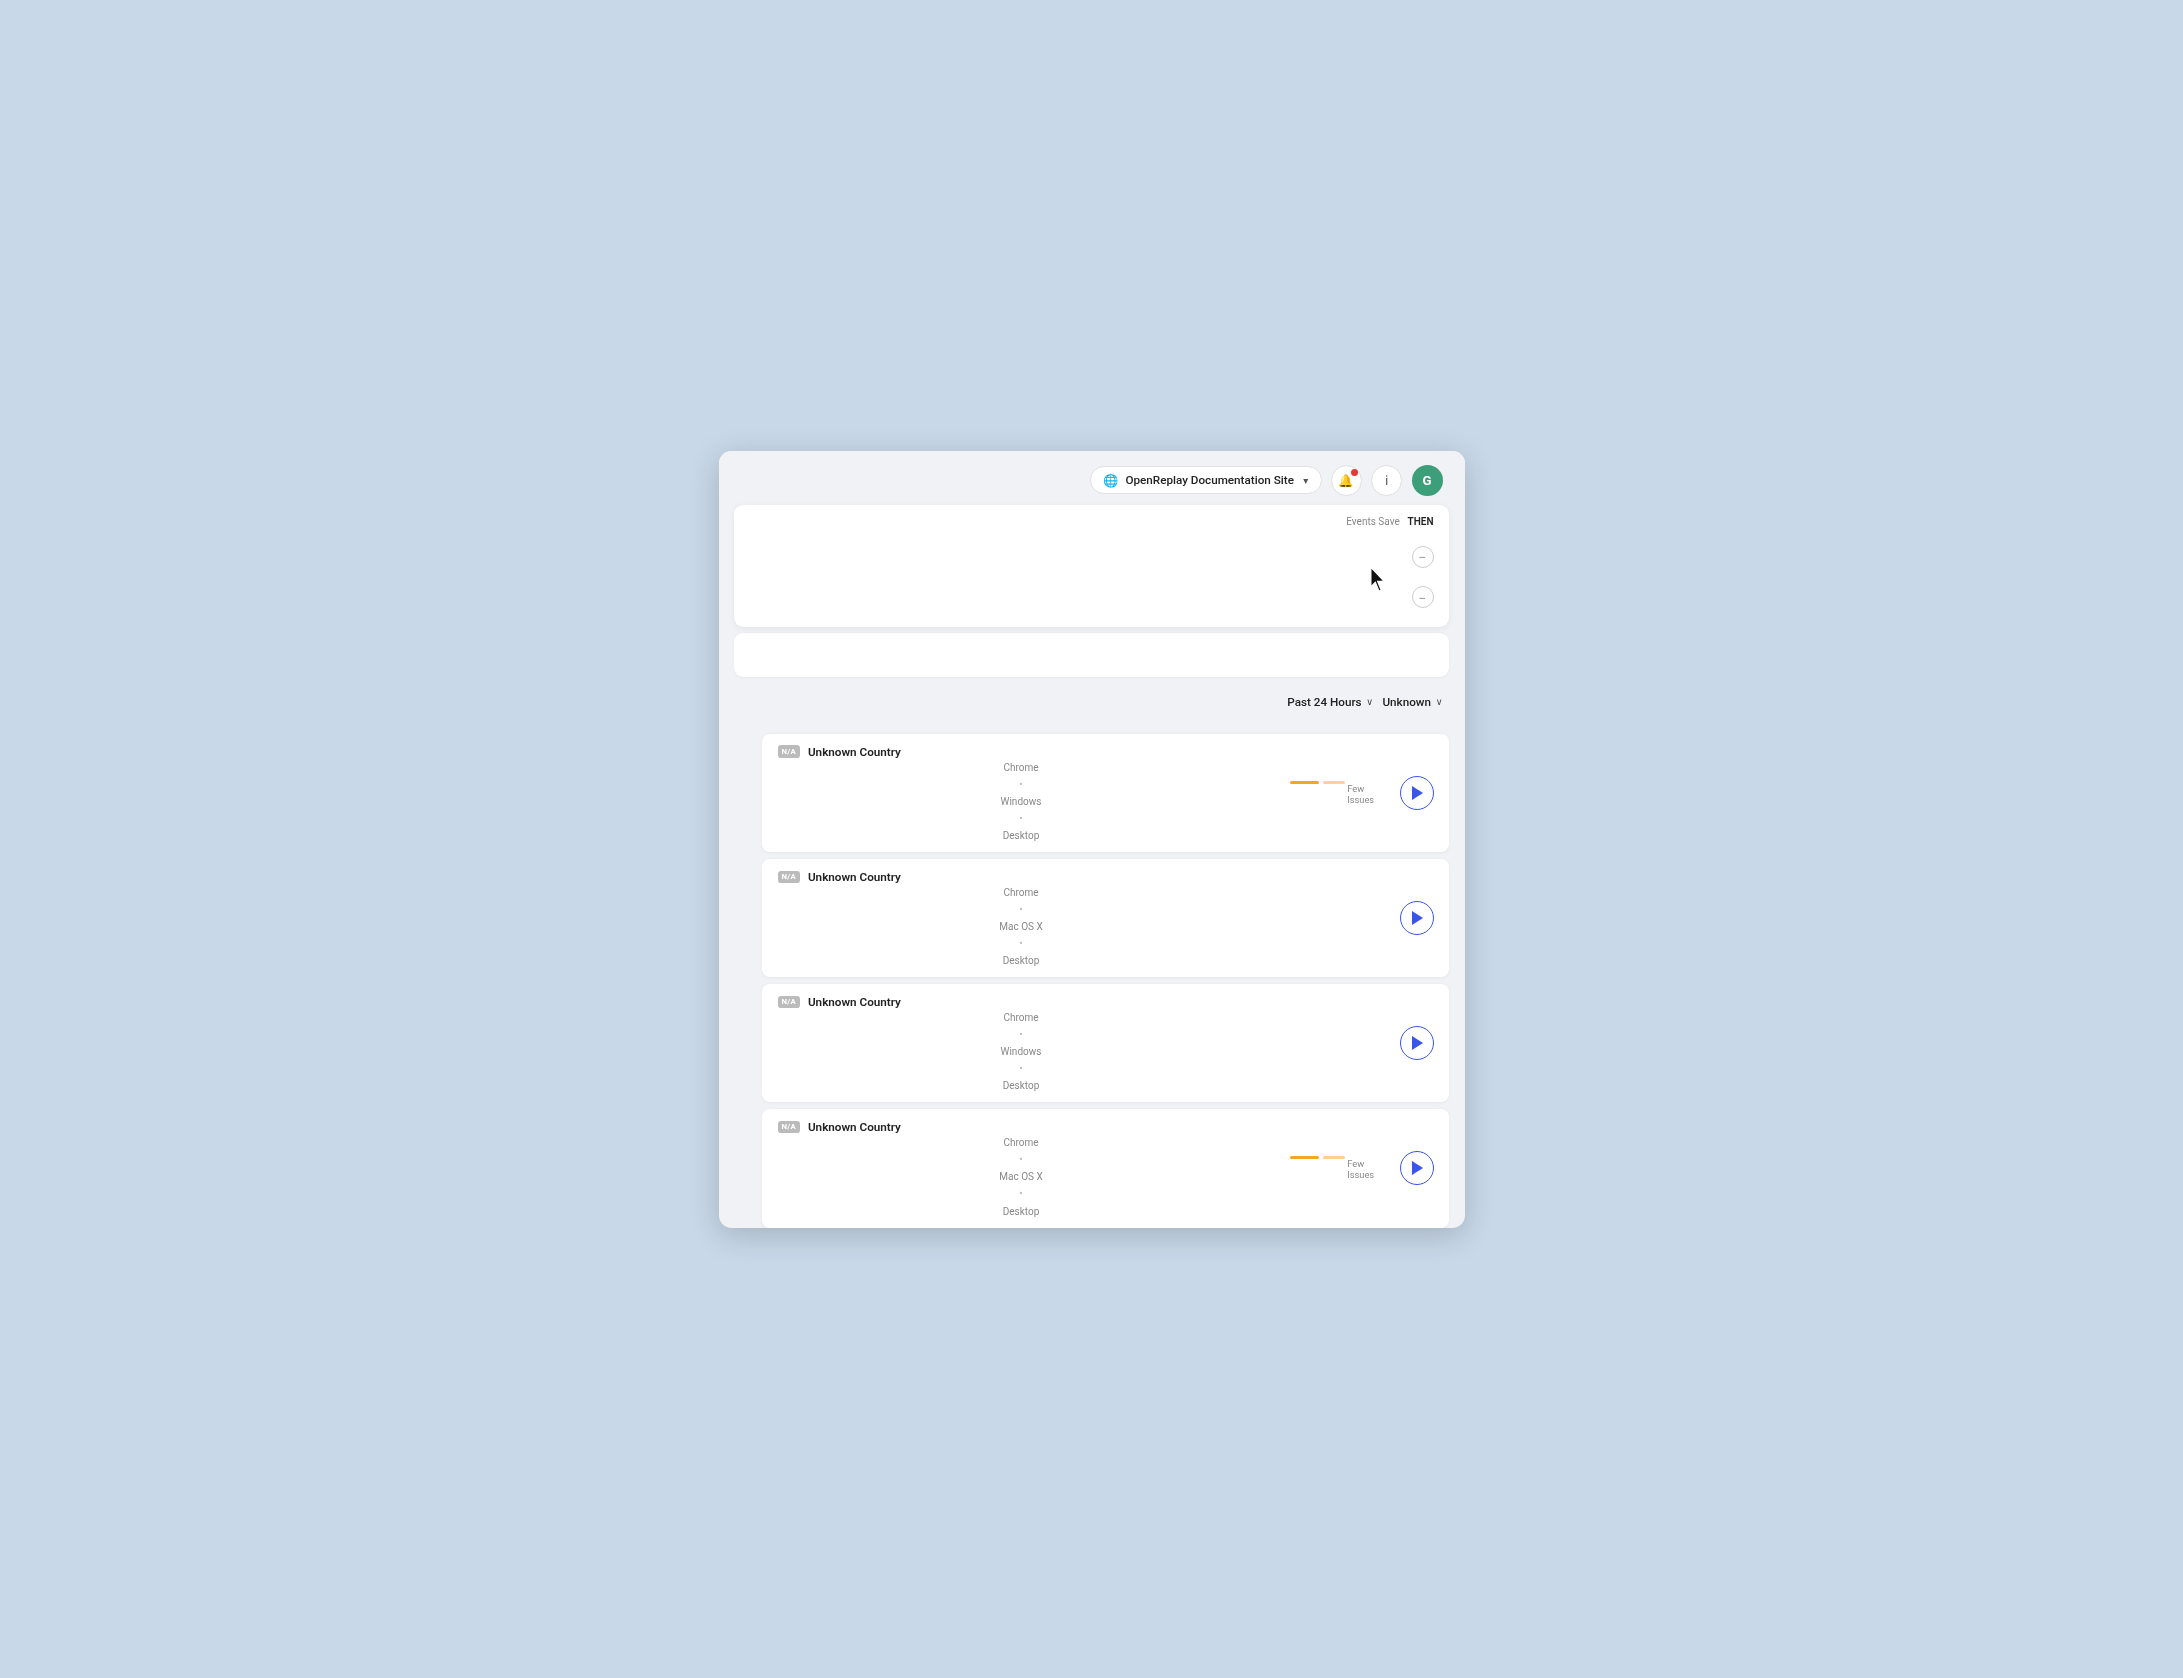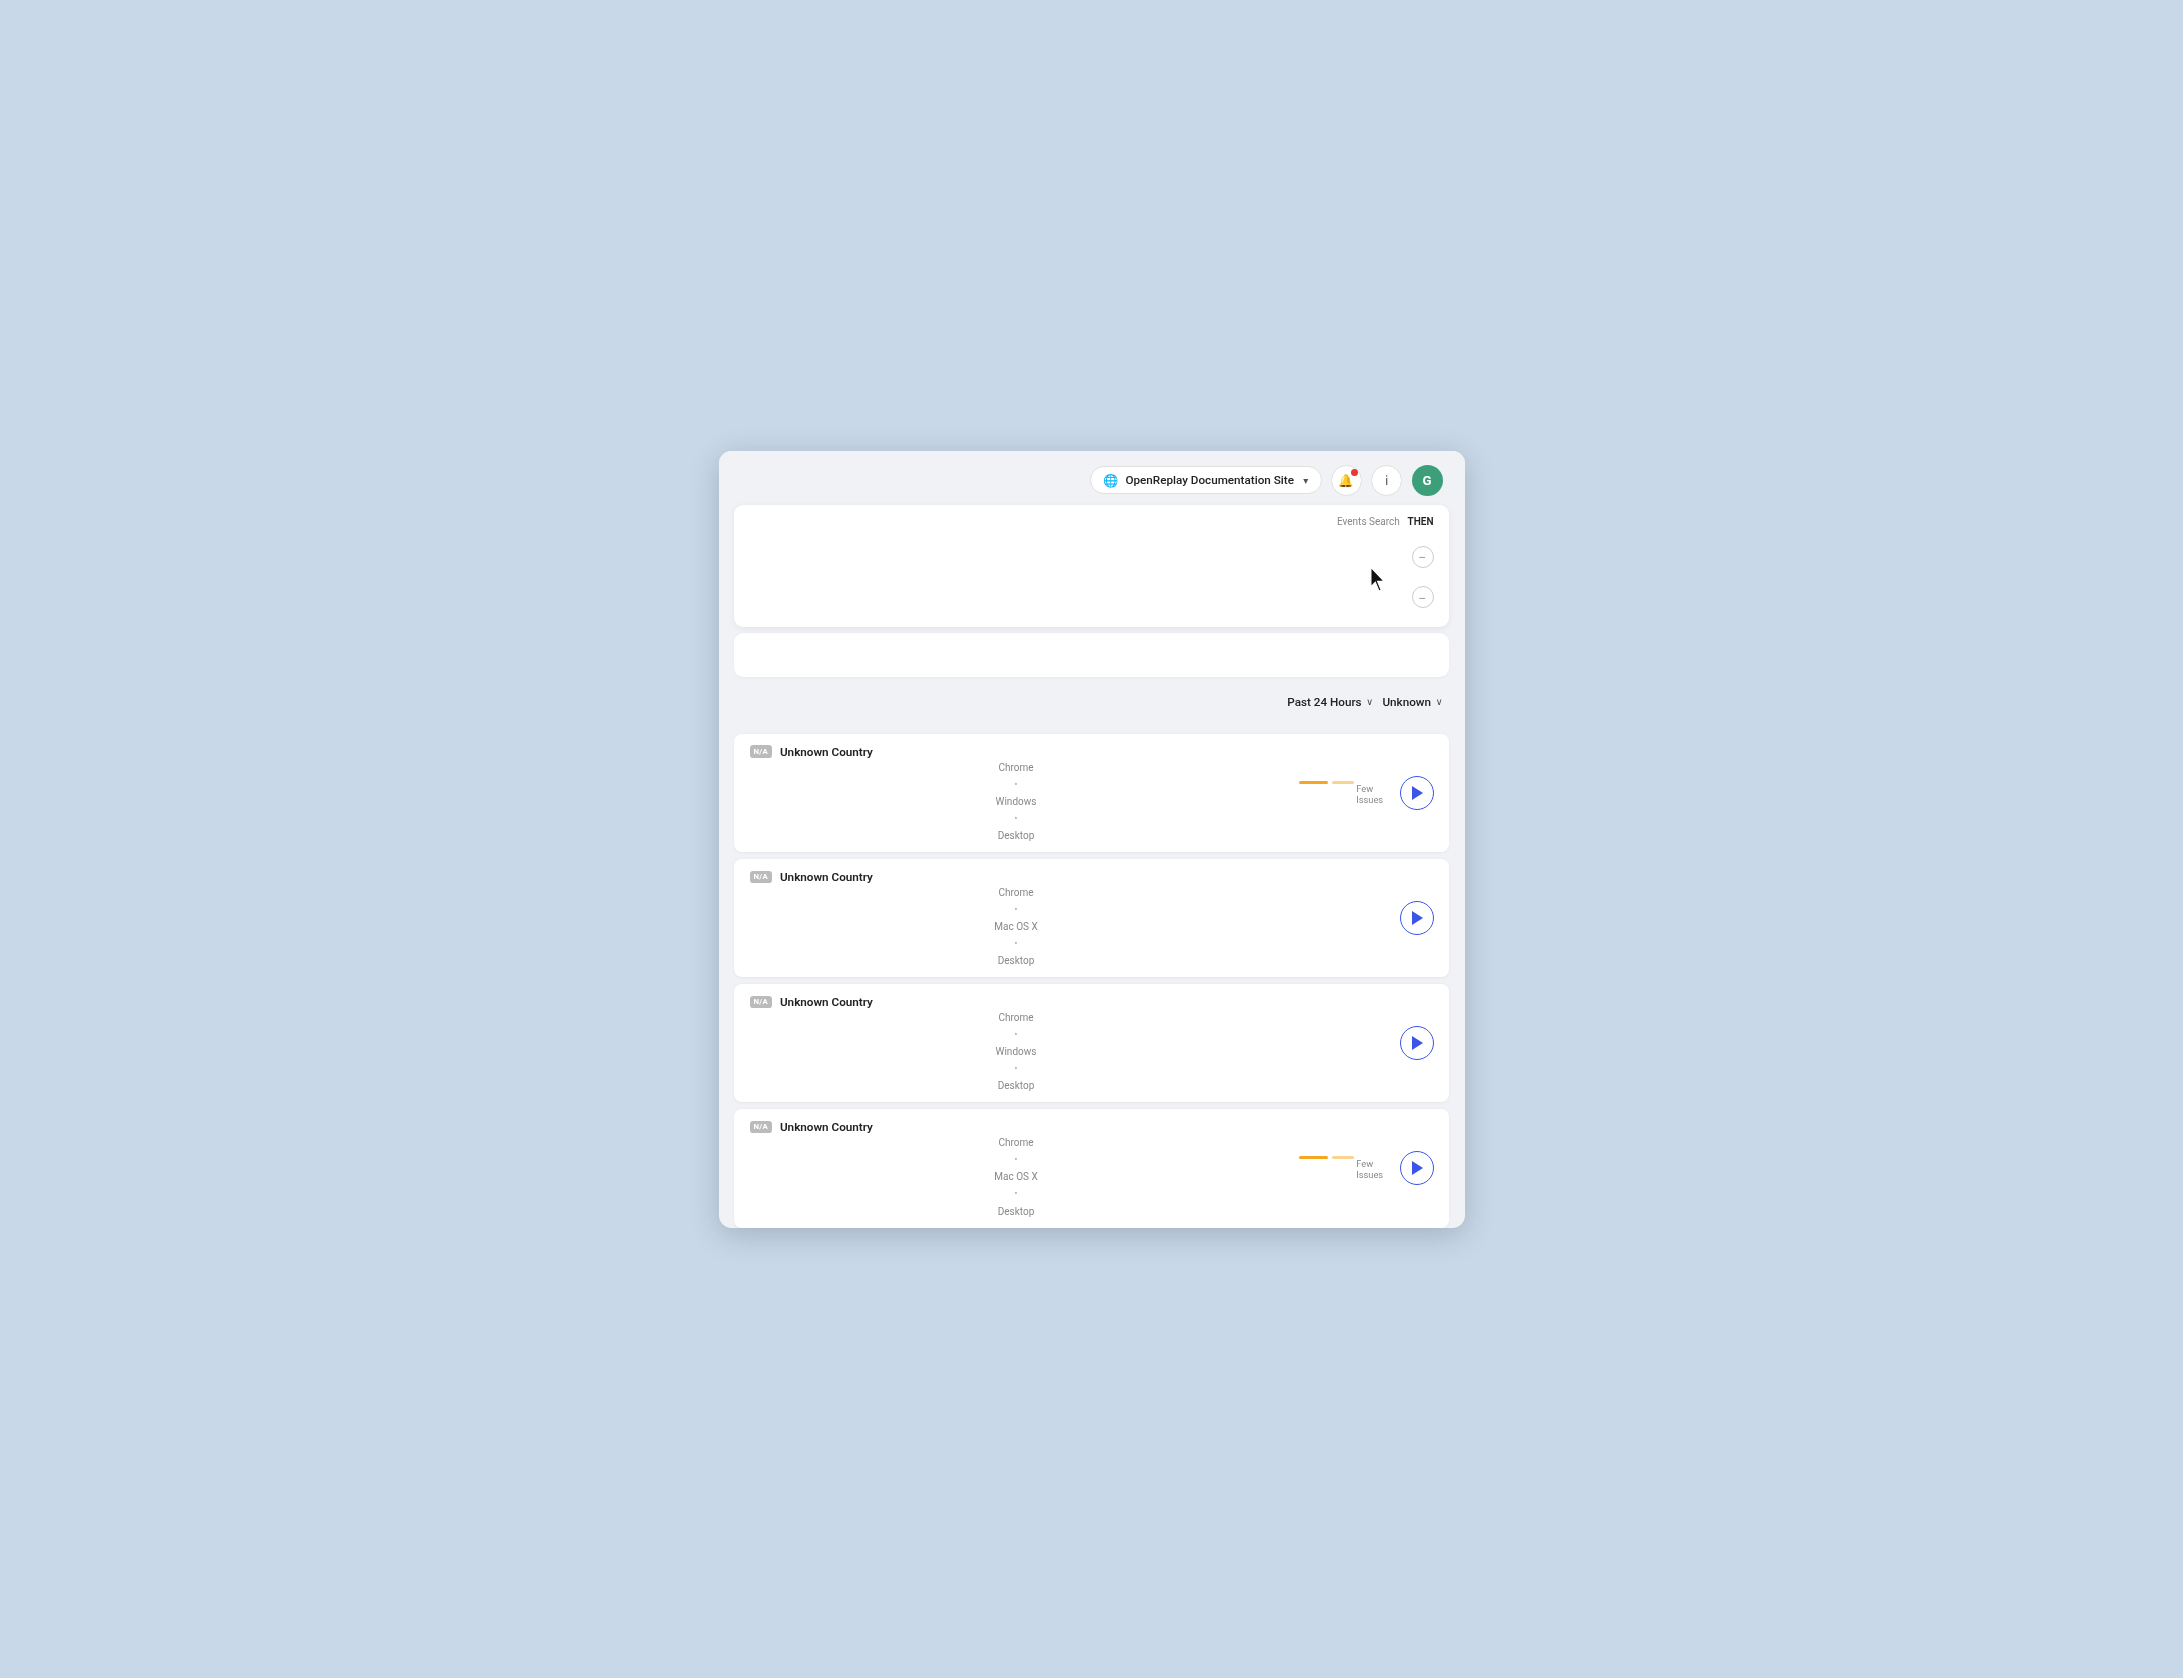--- a/index.html
+++ b/index.html
@@ -342,7 +342,7 @@
 
   <div class="filter-panel">
     <div class="events-order-row">
-      <span class="events-order-label">Events Search</span>
+      <span class="events-order-label">Events Save</span>
       <span class="events-order-value">THEN</span>
     </div>
     <div class="filter-row">

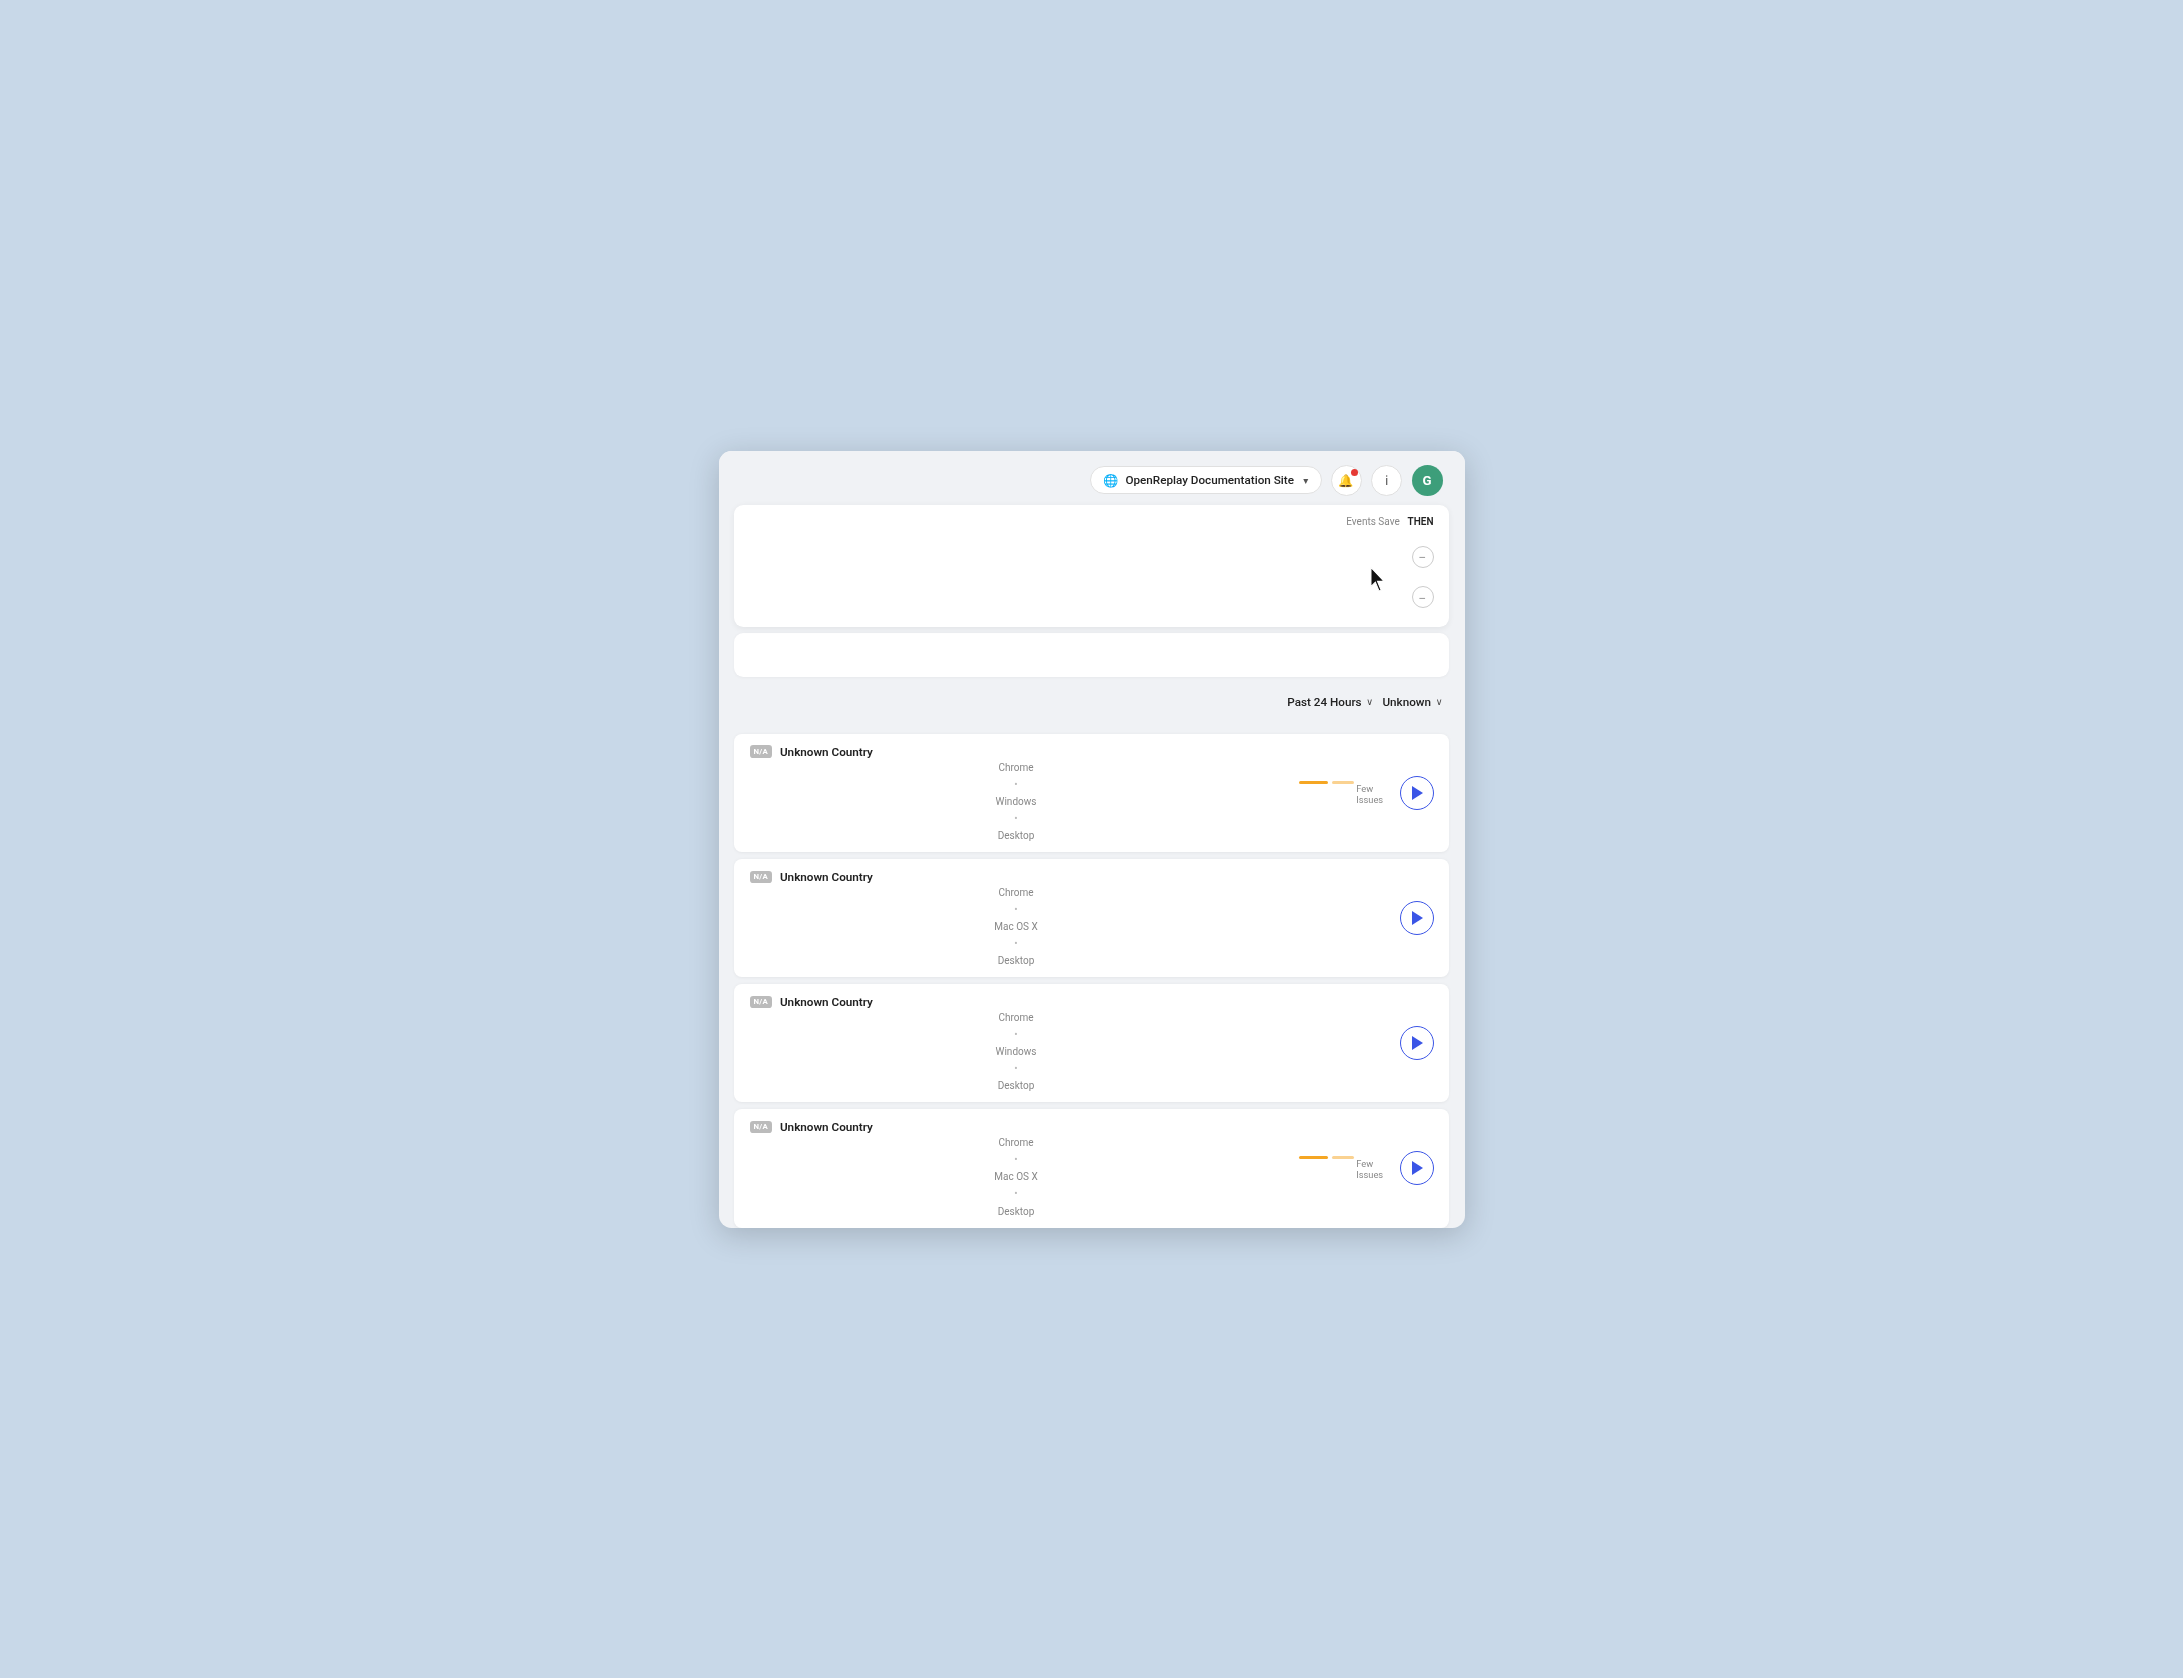--- a/index.html
+++ b/index.html
@@ -221,8 +221,9 @@
       margin-bottom: 6.2px;
       display: flex;
       align-items: center;
-      gap: 16px;
+      gap: 25px;
       box-shadow: 0 0.8px 3.1px rgba(0,0,0,0.05);
+      margin-left: 28px;
     }
     .session-info {
       flex: 1;

